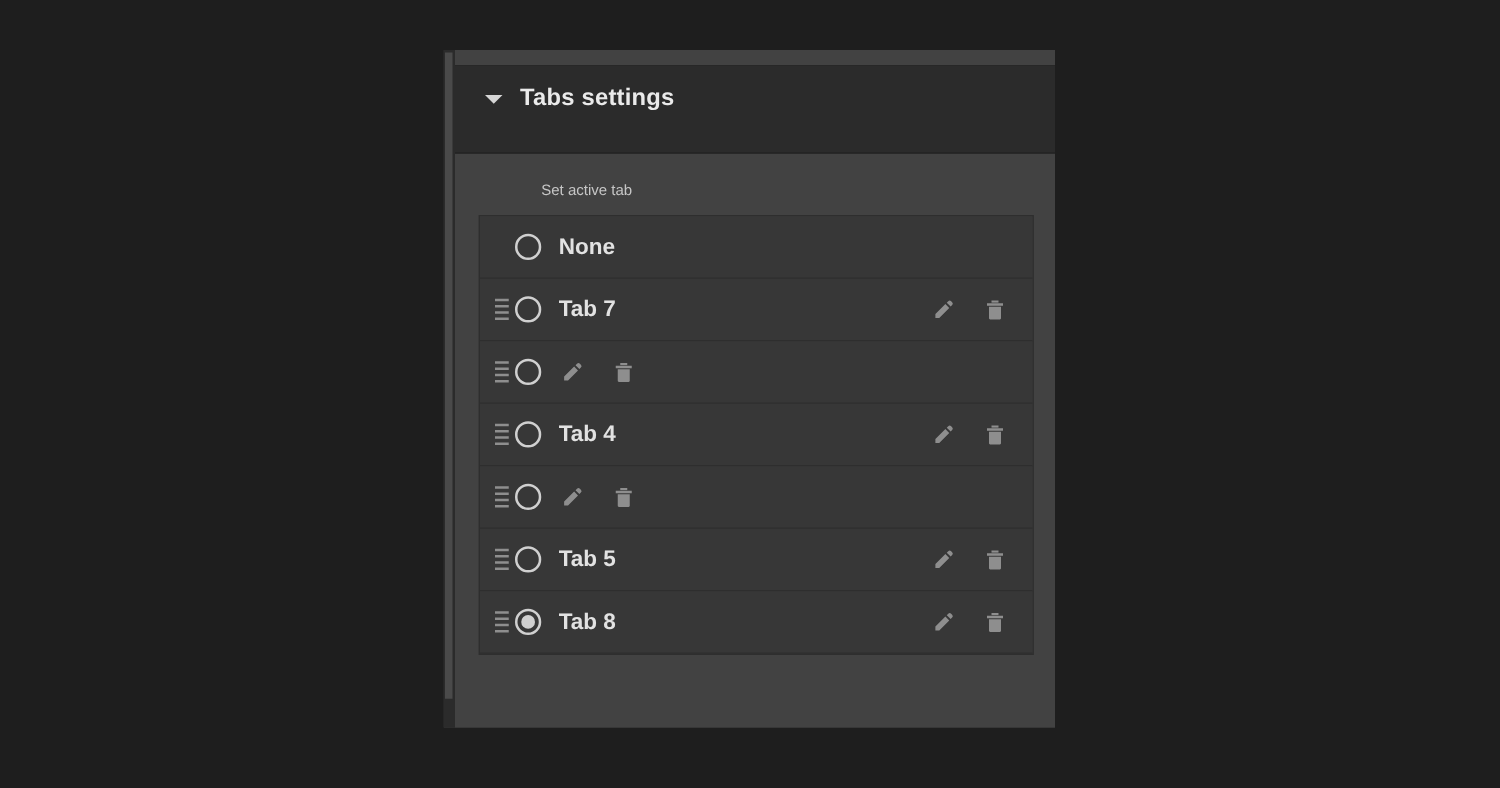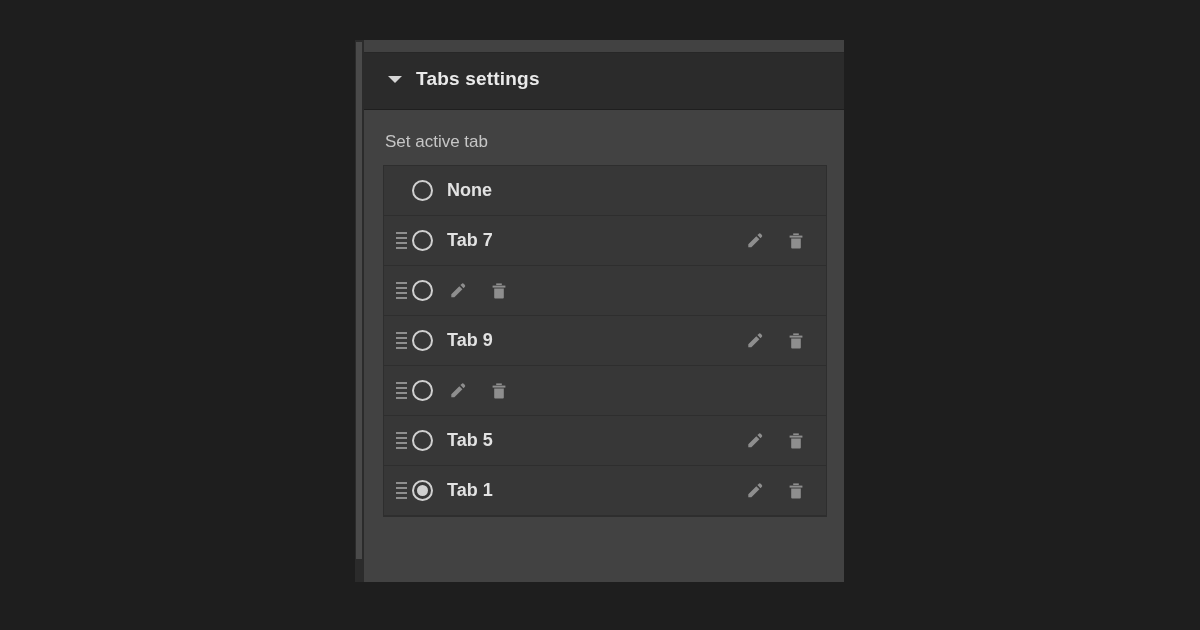--- a/index.html
+++ b/index.html
@@ -68,7 +68,7 @@
     background: #2b2b2b;
     display: flex;
     align-items: center;
-    padding: 0 0 4px 24px;
+    padding: 0 0 17px 24px;
     border-bottom: 1px solid #1f1f1f;
     cursor: pointer;
     user-select: none;

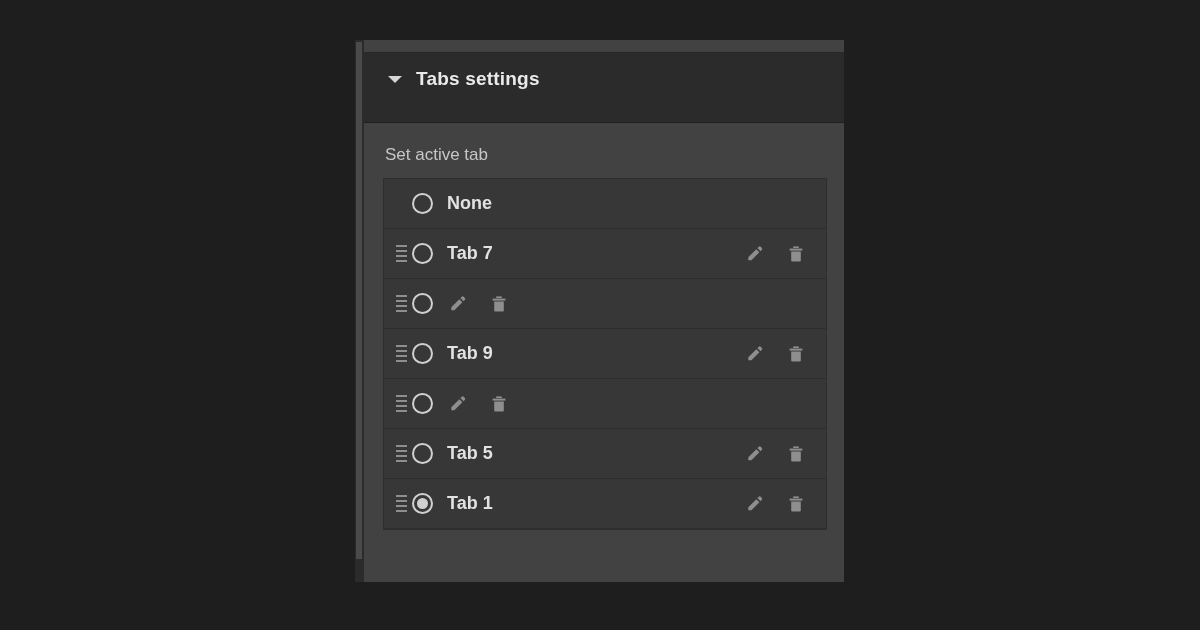--- a/index.html
+++ b/index.html
@@ -101,9 +101,10 @@
 
   #set-active-tab-label {
     color: #c6c6c6;
-    font-size: 17px;
+    font-size: 12px;
     padding: 22px 0 13px 2px;
     user-select: none;
+    margin-left: 48px;
   }
 
   

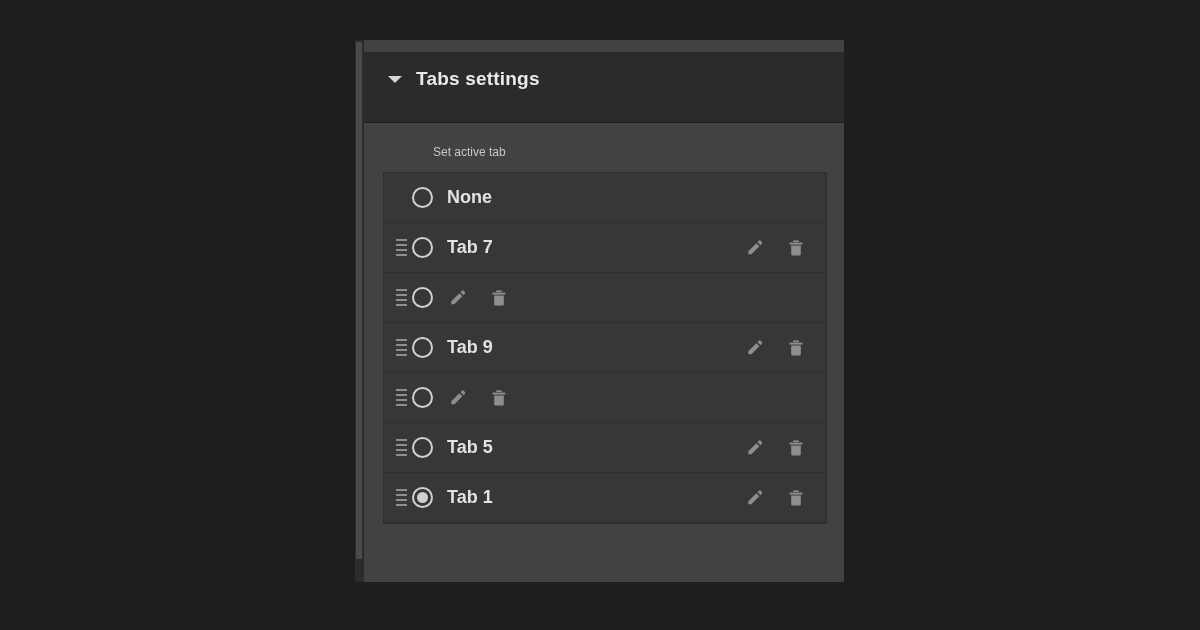--- a/index.html
+++ b/index.html
@@ -327,7 +327,7 @@
               <i></i>
             </span>
             <span class="radio"></span>
-            <span class="tab-label">Tab 9</span>
+            <span class="tab-label">Tab 4</span>
             <span class="row-actions">
               <span class="icon-btn">
                 <svg width="20" height="20" viewBox="0 0 20 20" aria-hidden="true">

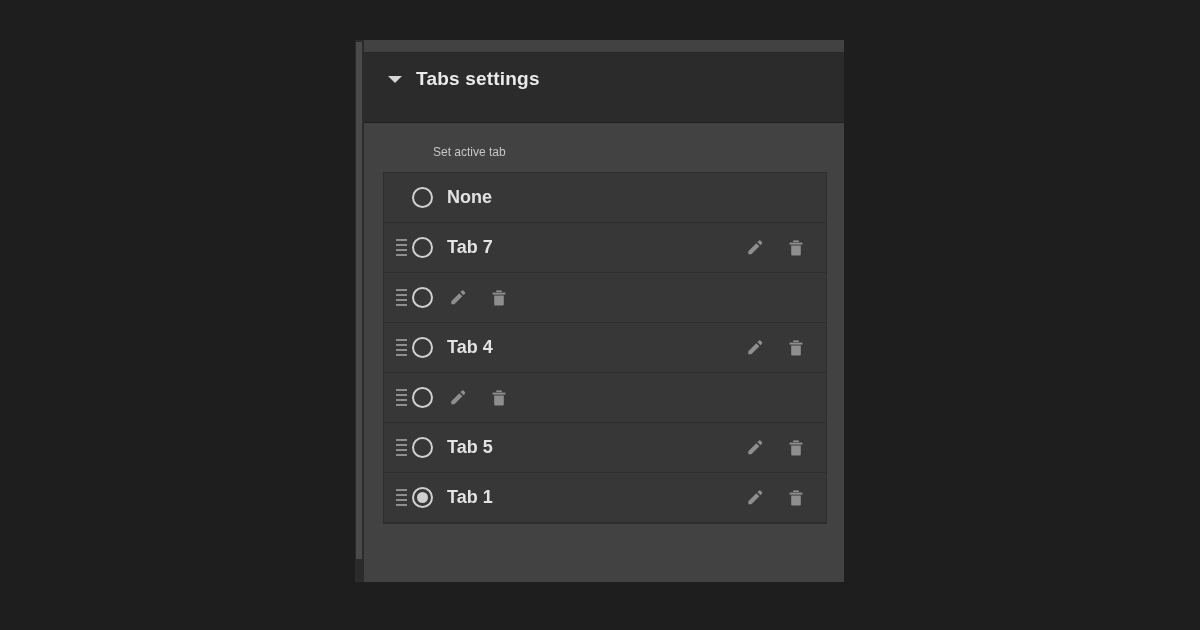--- a/index.html
+++ b/index.html
@@ -401,7 +401,7 @@
               <i></i>
             </span>
             <span class="radio checked"></span>
-            <span class="tab-label">Tab 1</span>
+            <span class="tab-label">Tab 8</span>
             <span class="row-actions">
               <span class="icon-btn">
                 <svg width="20" height="20" viewBox="0 0 20 20" aria-hidden="true">

